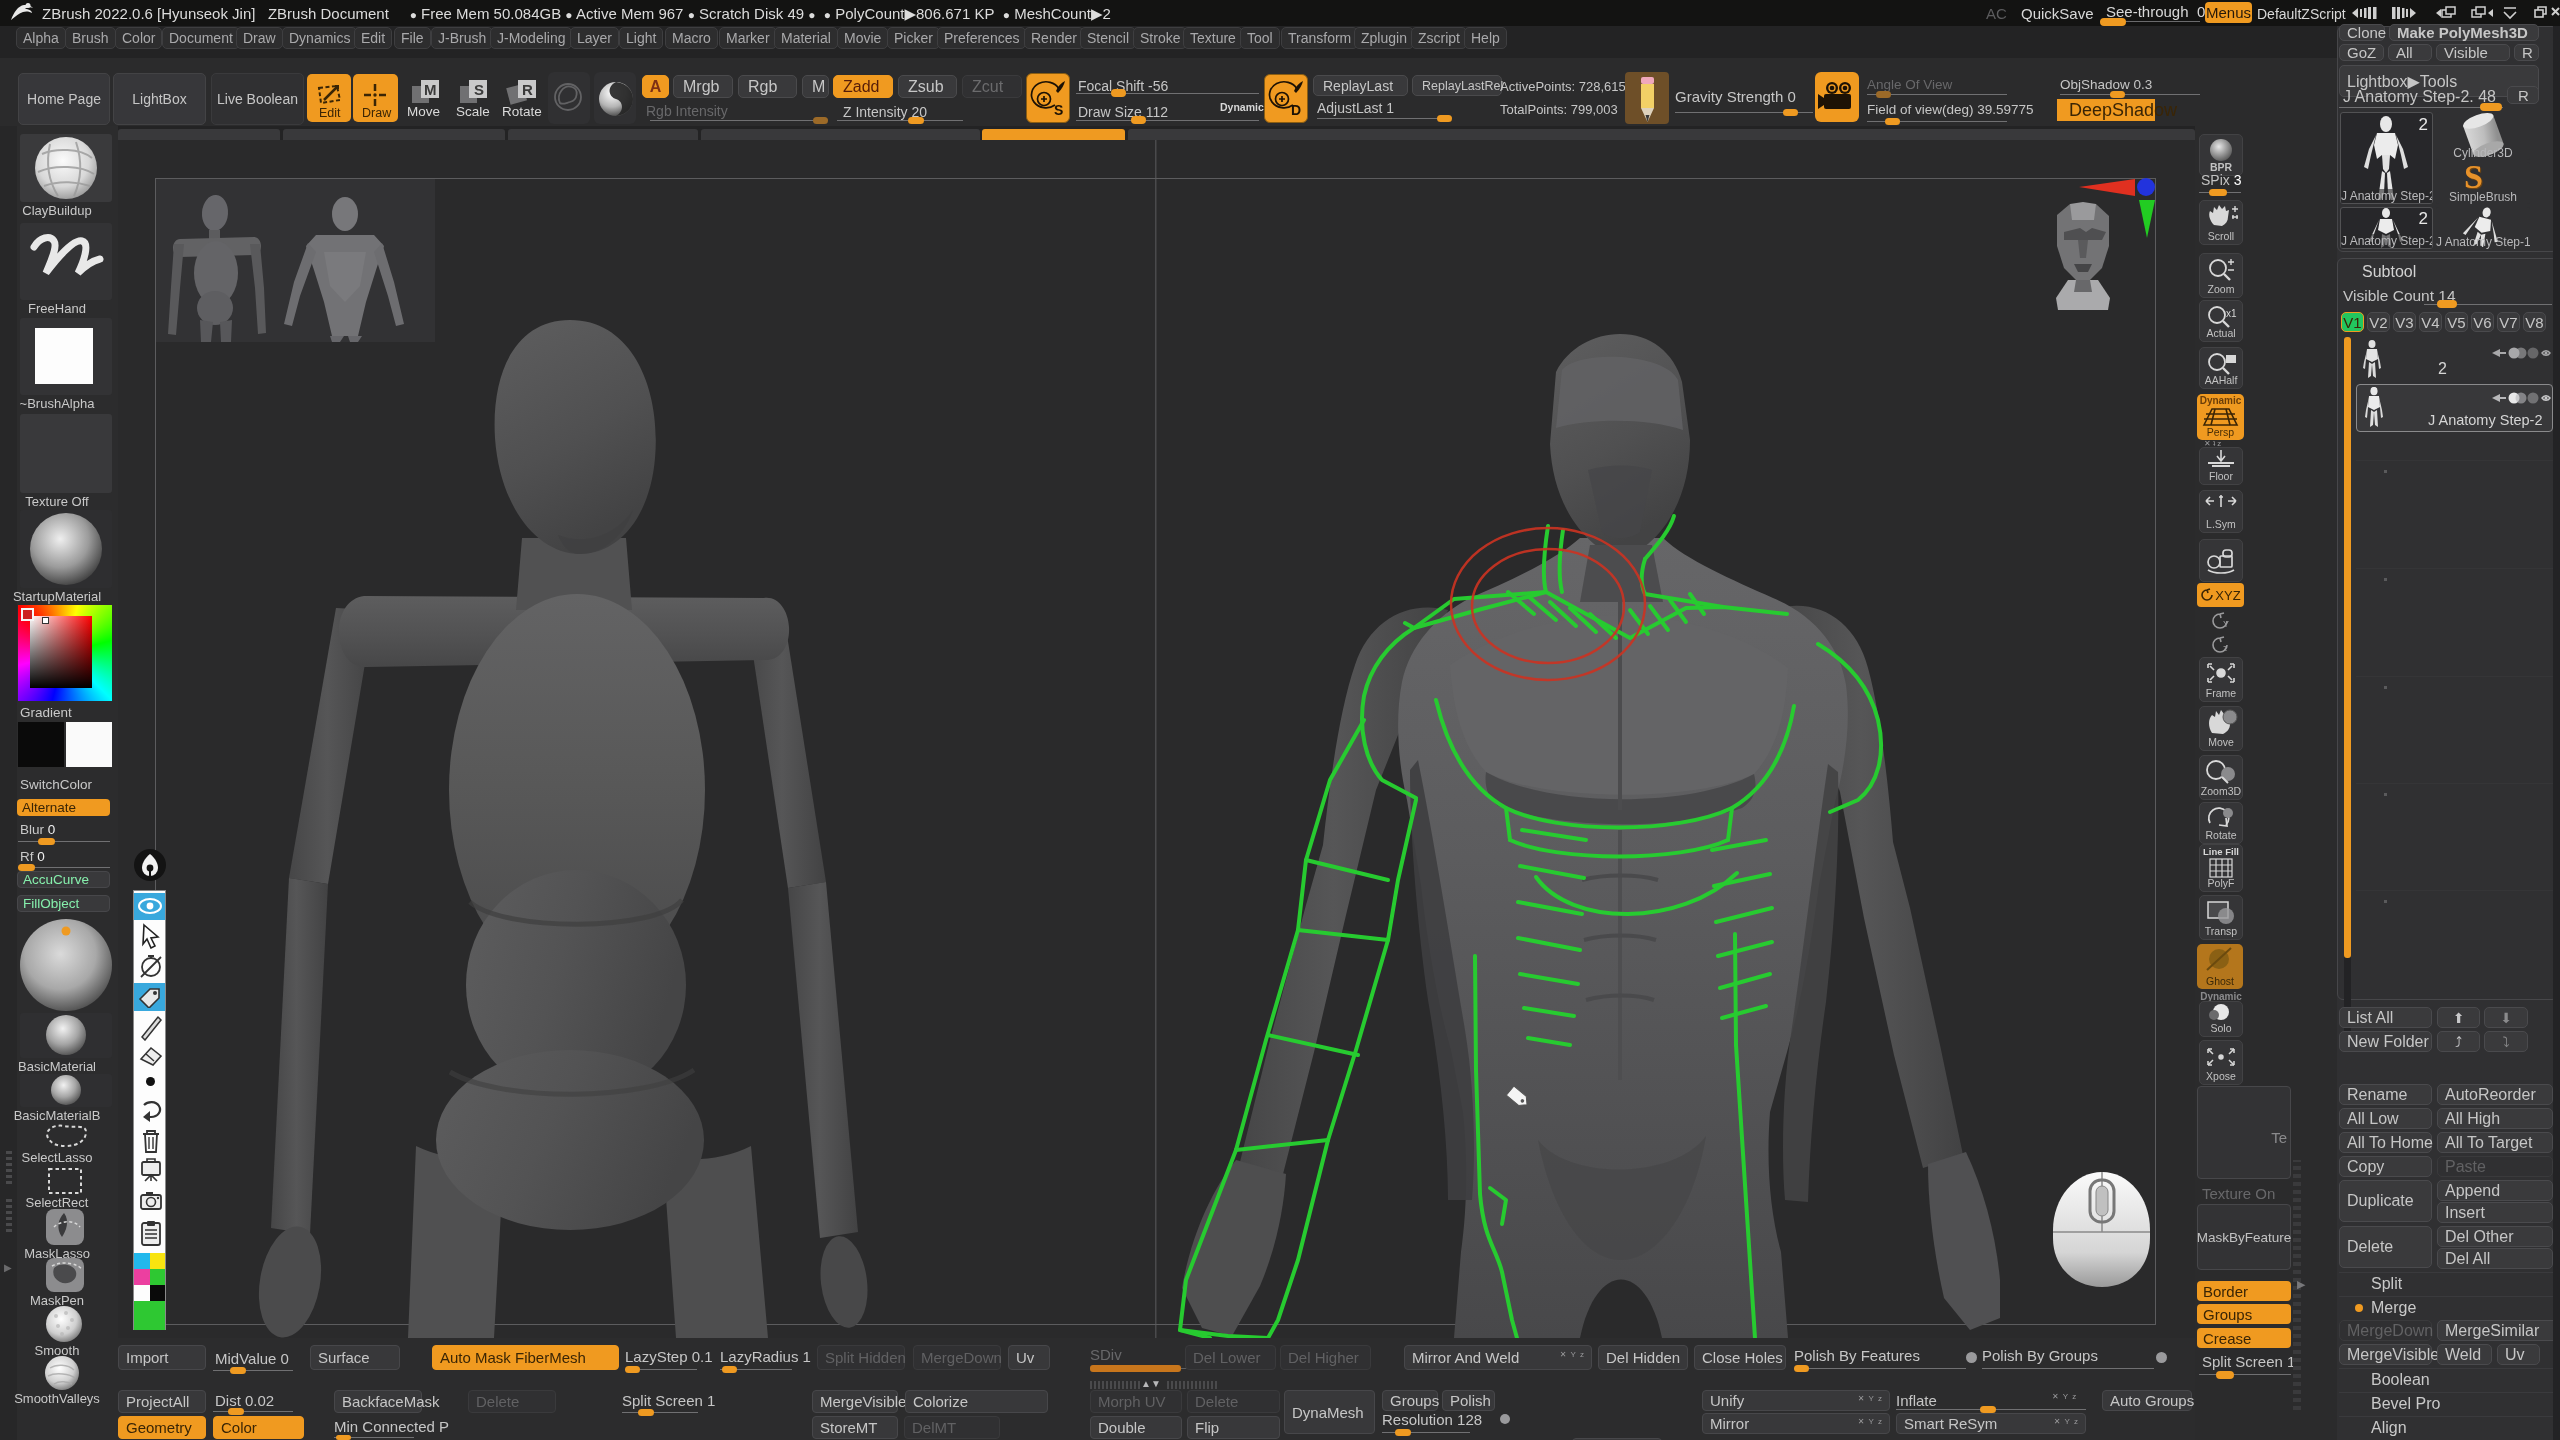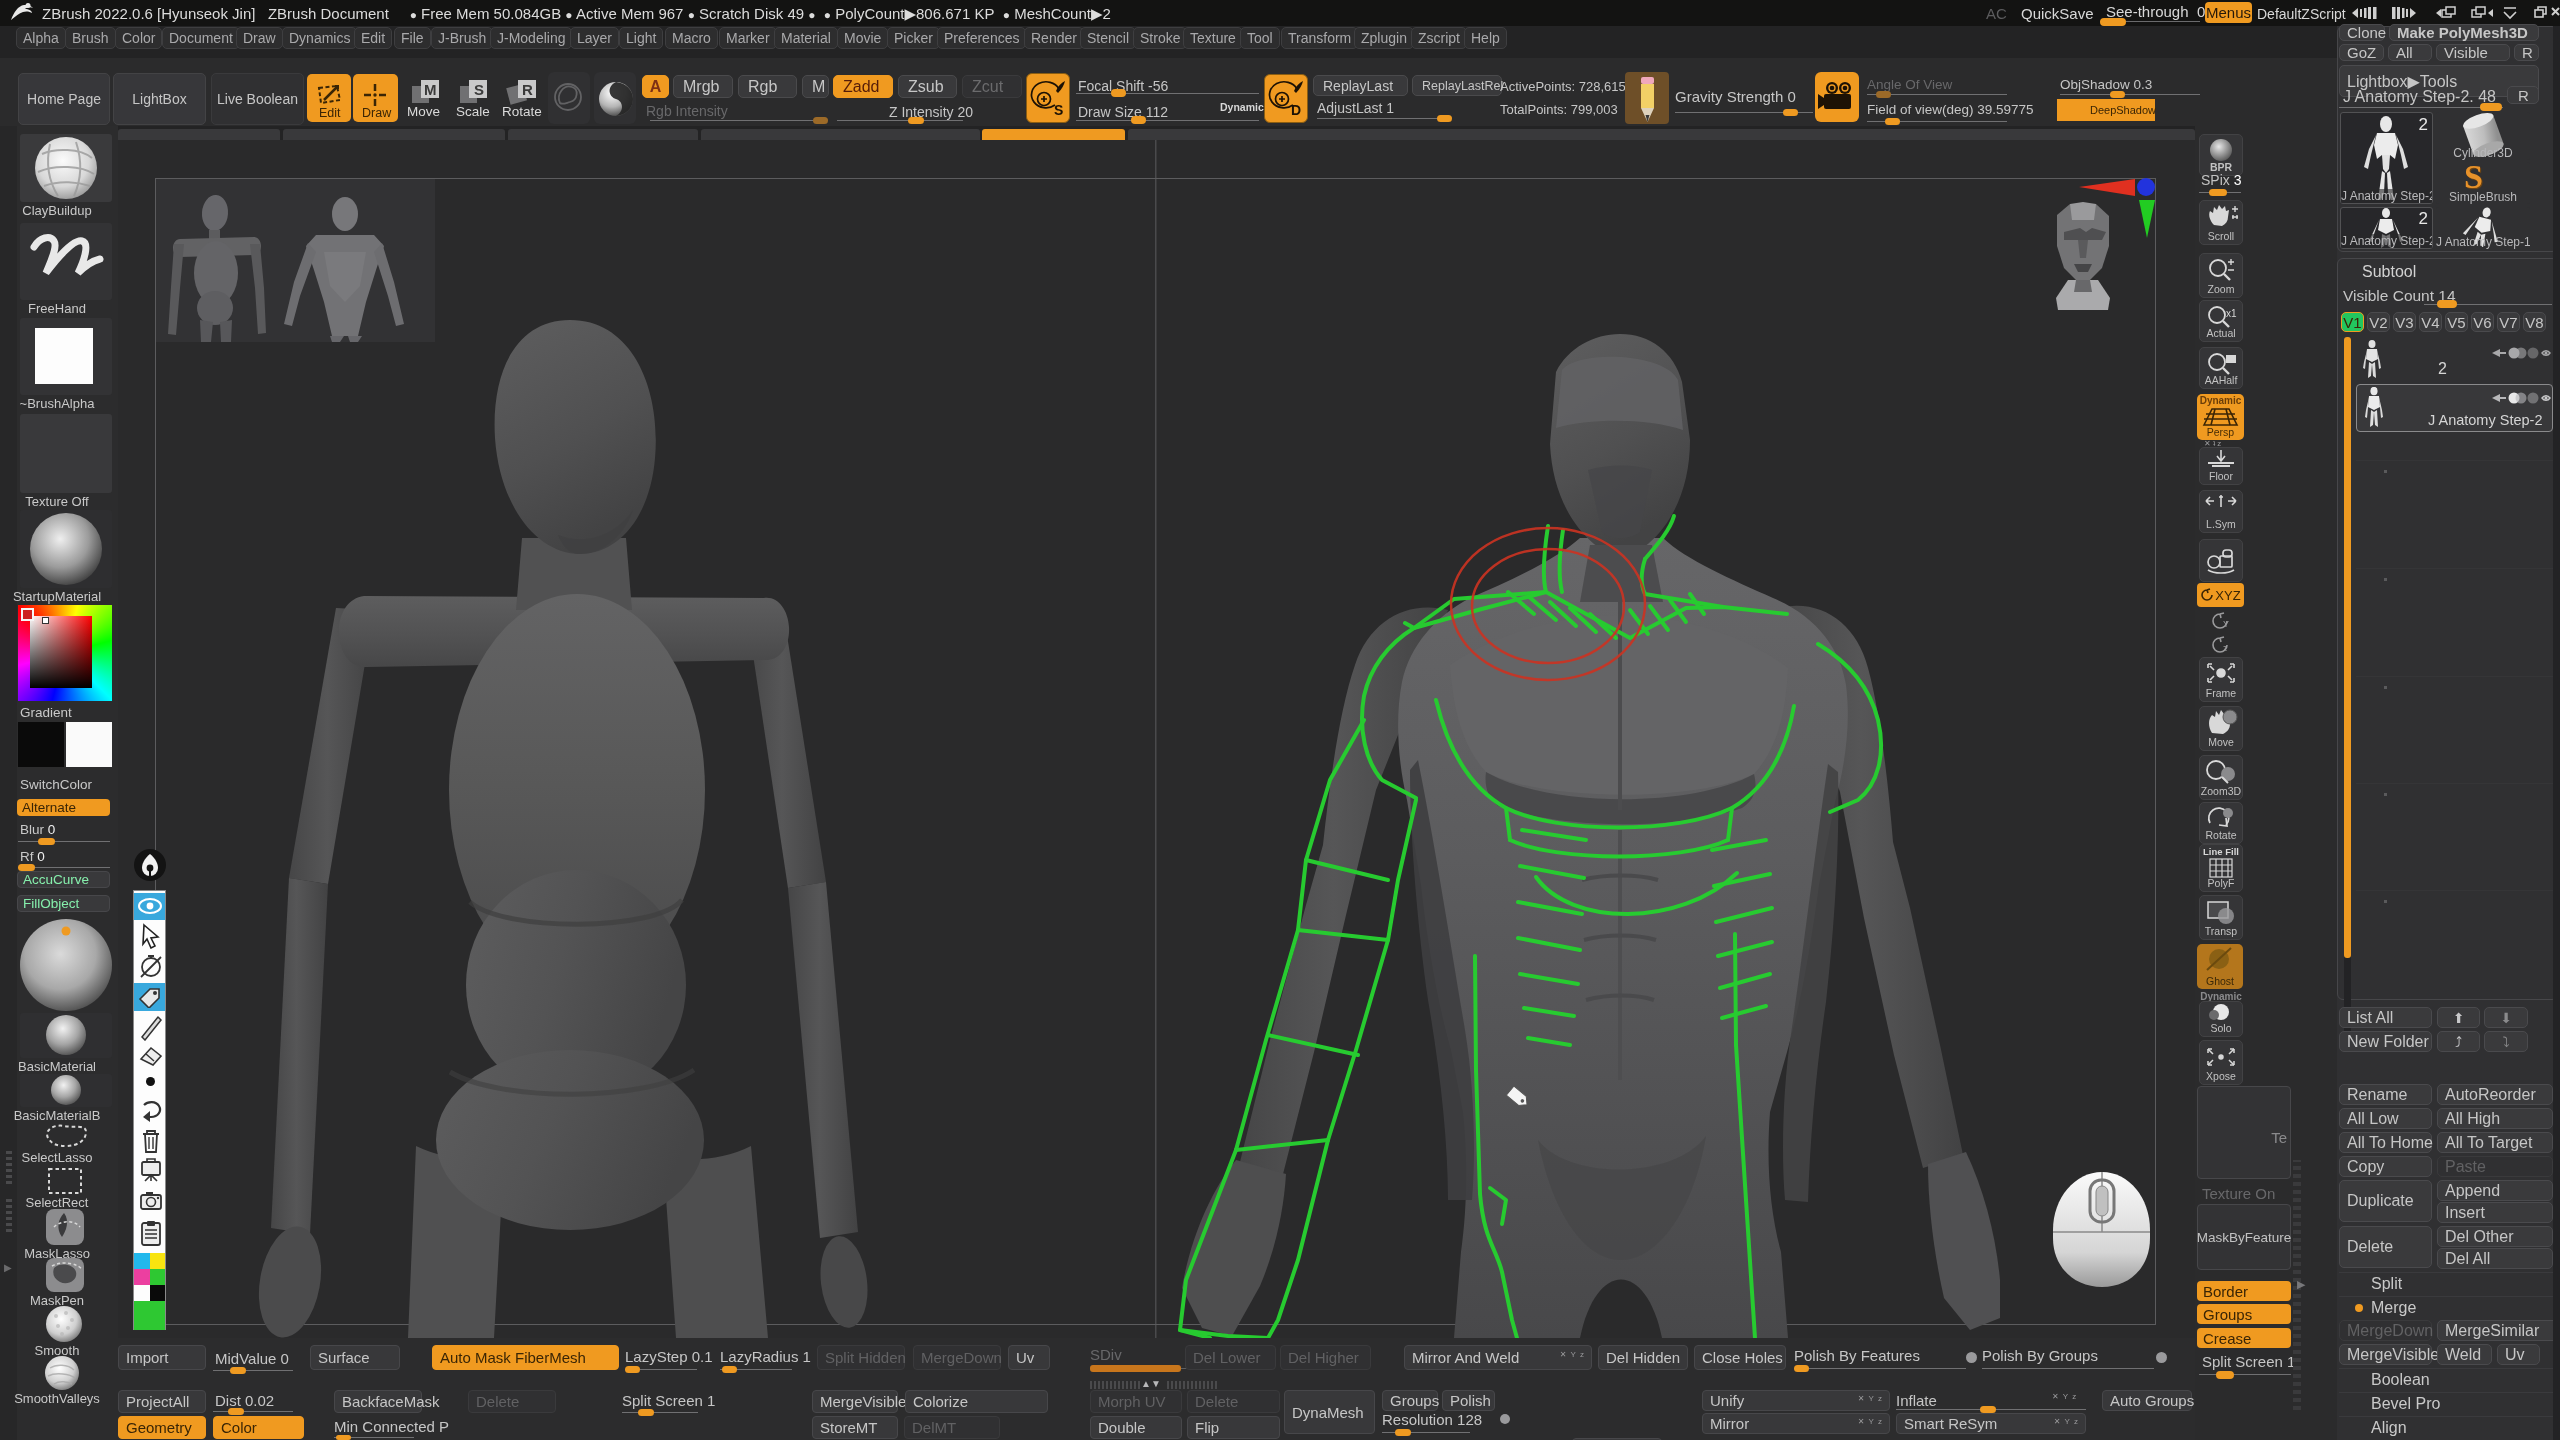--- a/index.html
+++ b/index.html
@@ -164,7 +164,7 @@
 <div class="lbl dim" style="left:646px;top:103px;font-size:14px;">Rgb Intensity</div>
 <div class="sline" style="left:650px;top:120px;width:174px;"></div>
 <div class="shandle" style="left:813px;top:117px;width:15px;height:7px;background:#9c6a28;"></div>
-<div class="lbl" style="left:843px;top:104px;font-size:14px;margin-left:46px;">Z Intensity 20</div>
+<div class="lbl" style="left:843px;top:104px;font-size:14px;">Z Intensity 20</div>
 <div class="sline" style="left:837px;top:120px;width:126px;"></div>
 <div class="shandle" style="left:908px;top:117px;width:16px;height:7px;"></div>
 <div class="abs" style="left:1026px;top:73px;width:44px;height:50px;background:#f09a20;border-radius:6px;border:1px solid #8a5d12;">

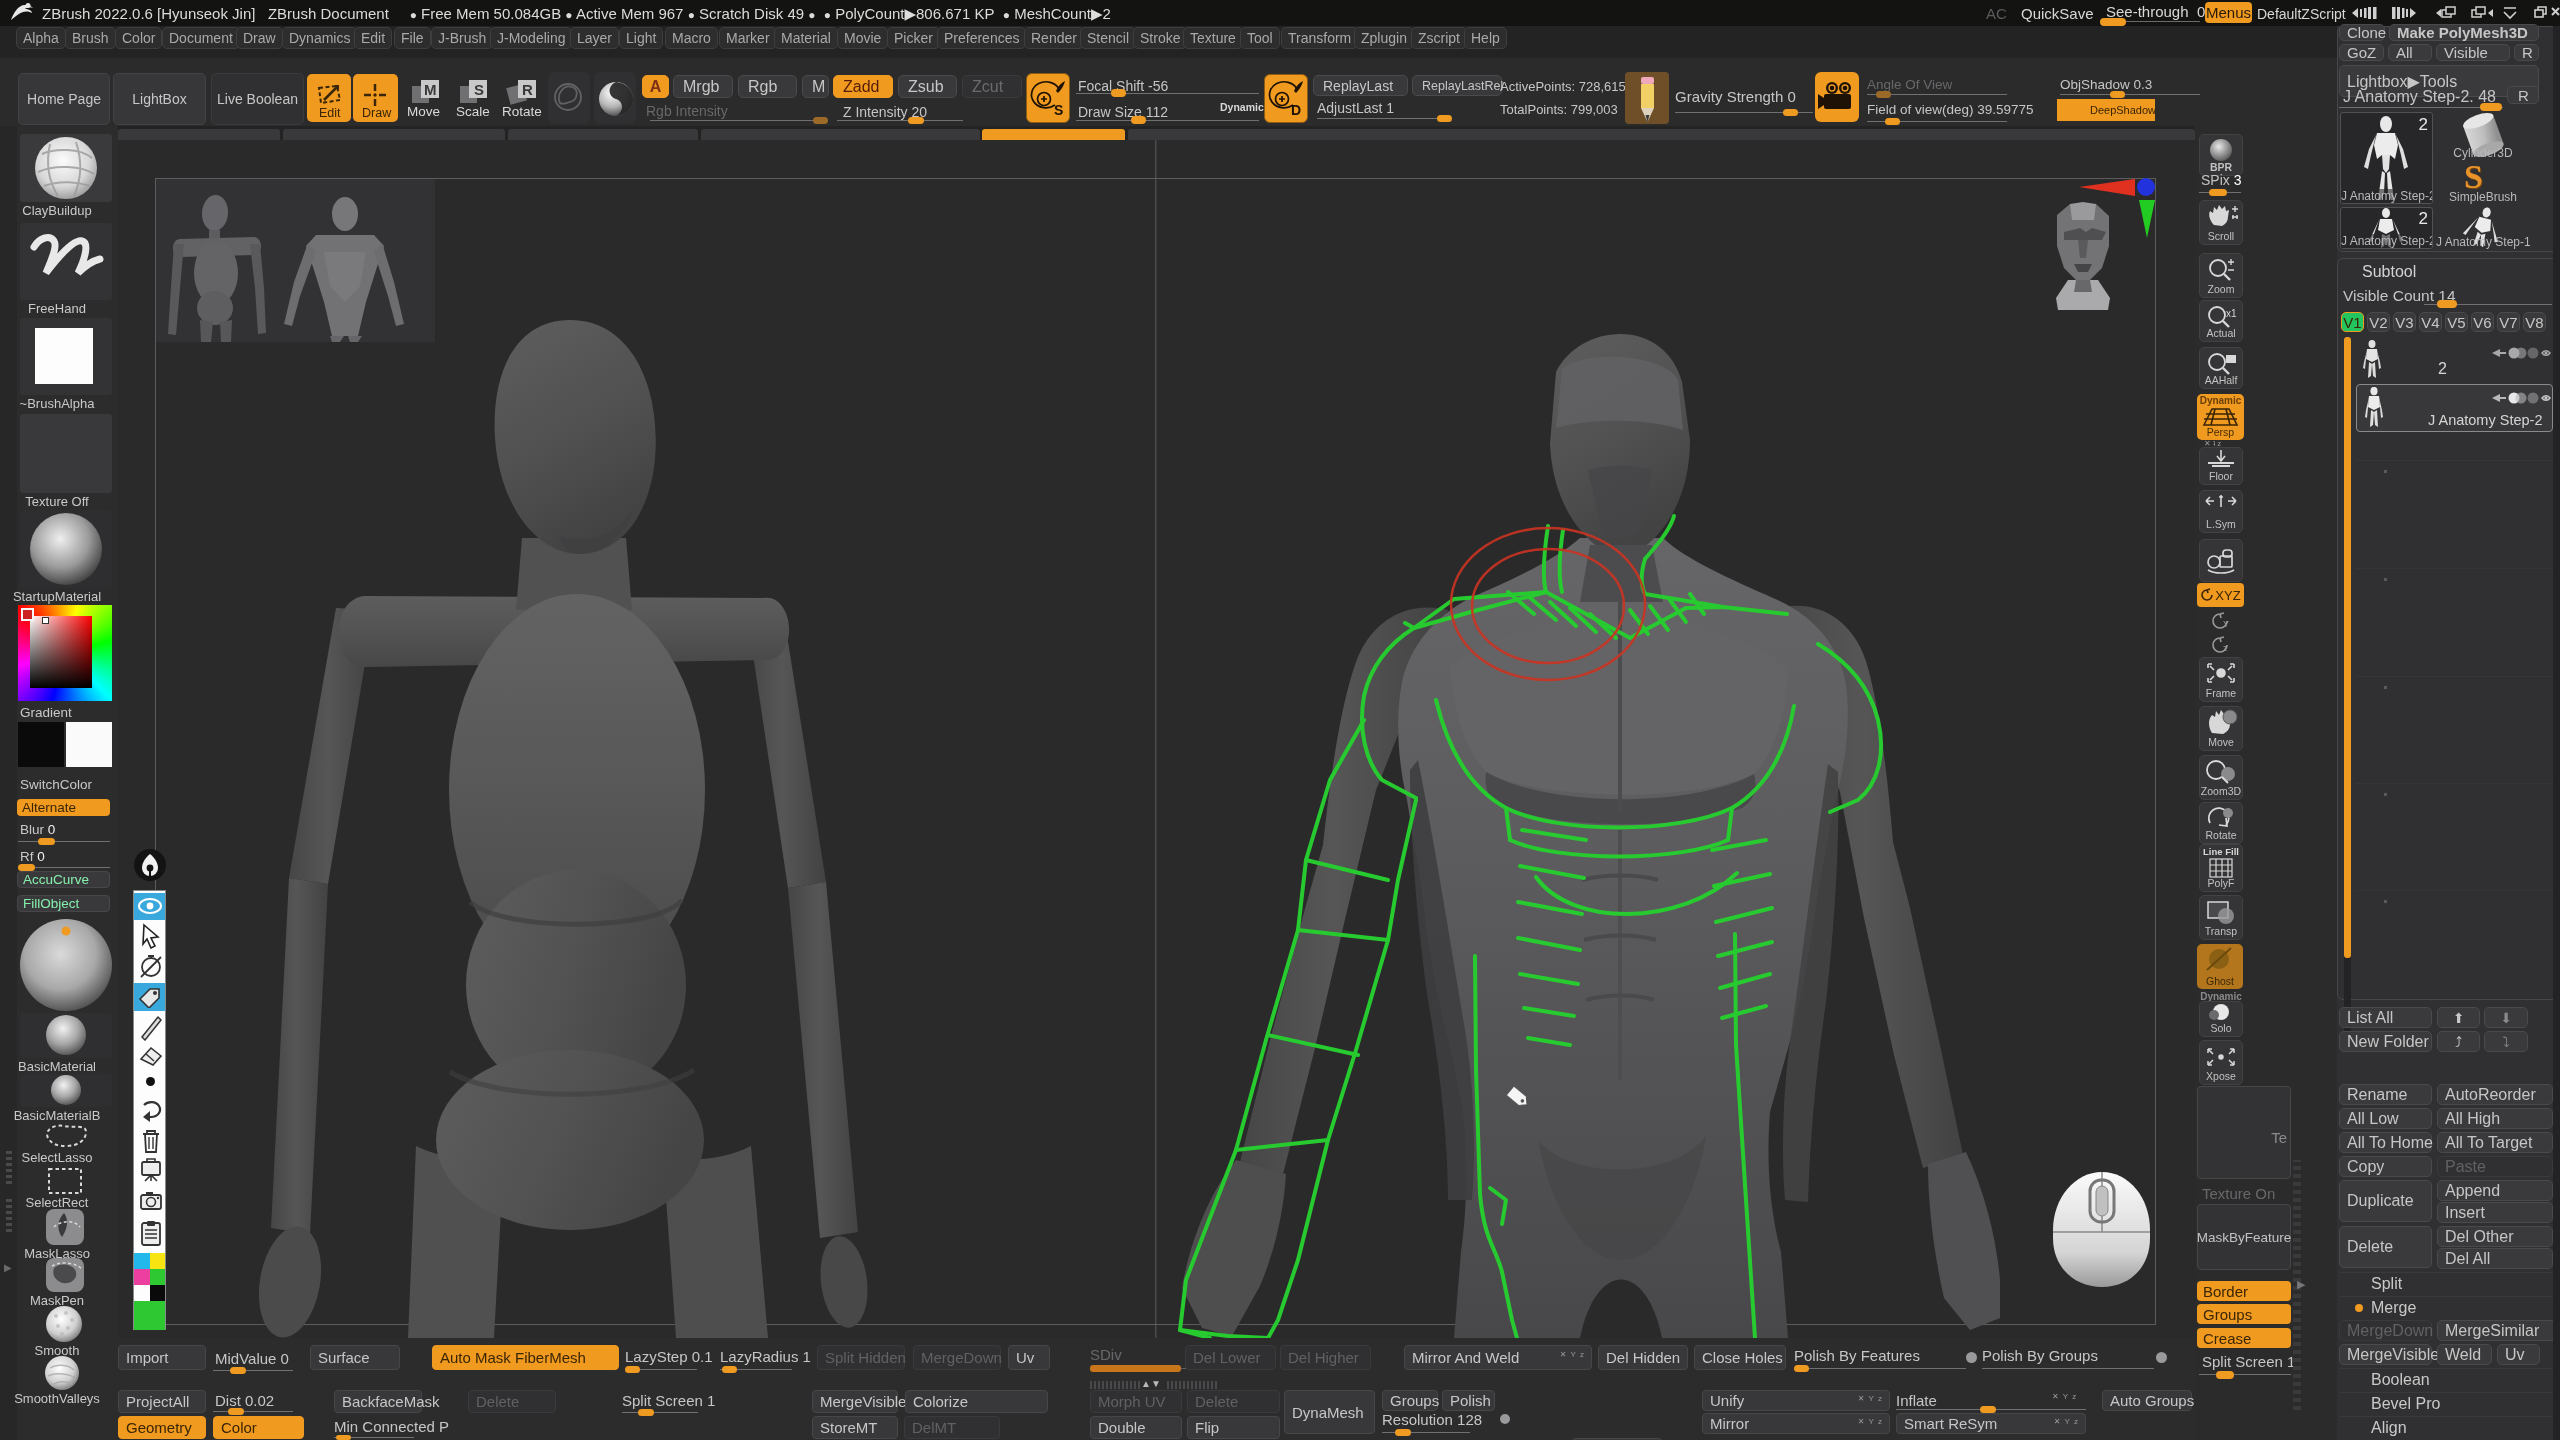--- a/index.html
+++ b/index.html
@@ -237,7 +237,7 @@
 <div class="lbl" style="left:2060px;top:77px;font-size:13.5px;">ObjShadow 0.3</div>
 <div class="sline" style="left:2060px;top:94px;width:140px;"></div>
 <div class="shandle" style="left:2110px;top:91px;width:15px;height:7px;"></div>
-<div class="abs" style="left:2057px;top:99px;width:98px;height:22px;background:#f09a20;border-radius:0;color:#3a2505;font-size:11px;display:flex;align-items:center;justify-content:center;padding-left:34px;">DeepShadow</div>
+<div class="abs" style="left:2057px;top:99px;width:98px;height:22px;background:#f09a20;border-radius:0;color:#3a2505;font-size:18px;display:flex;align-items:center;justify-content:center;padding-left:34px;">DeepShadow</div>
 
 <div class="abs" id="tabstrip" style="left:118px;top:126px;width:2077px;height:14px;background:#232324;">
   <div class="abs" style="left:0;top:3px;width:162px;height:11px;background:#39393b;border-radius:3px 3px 0 0;"></div>

